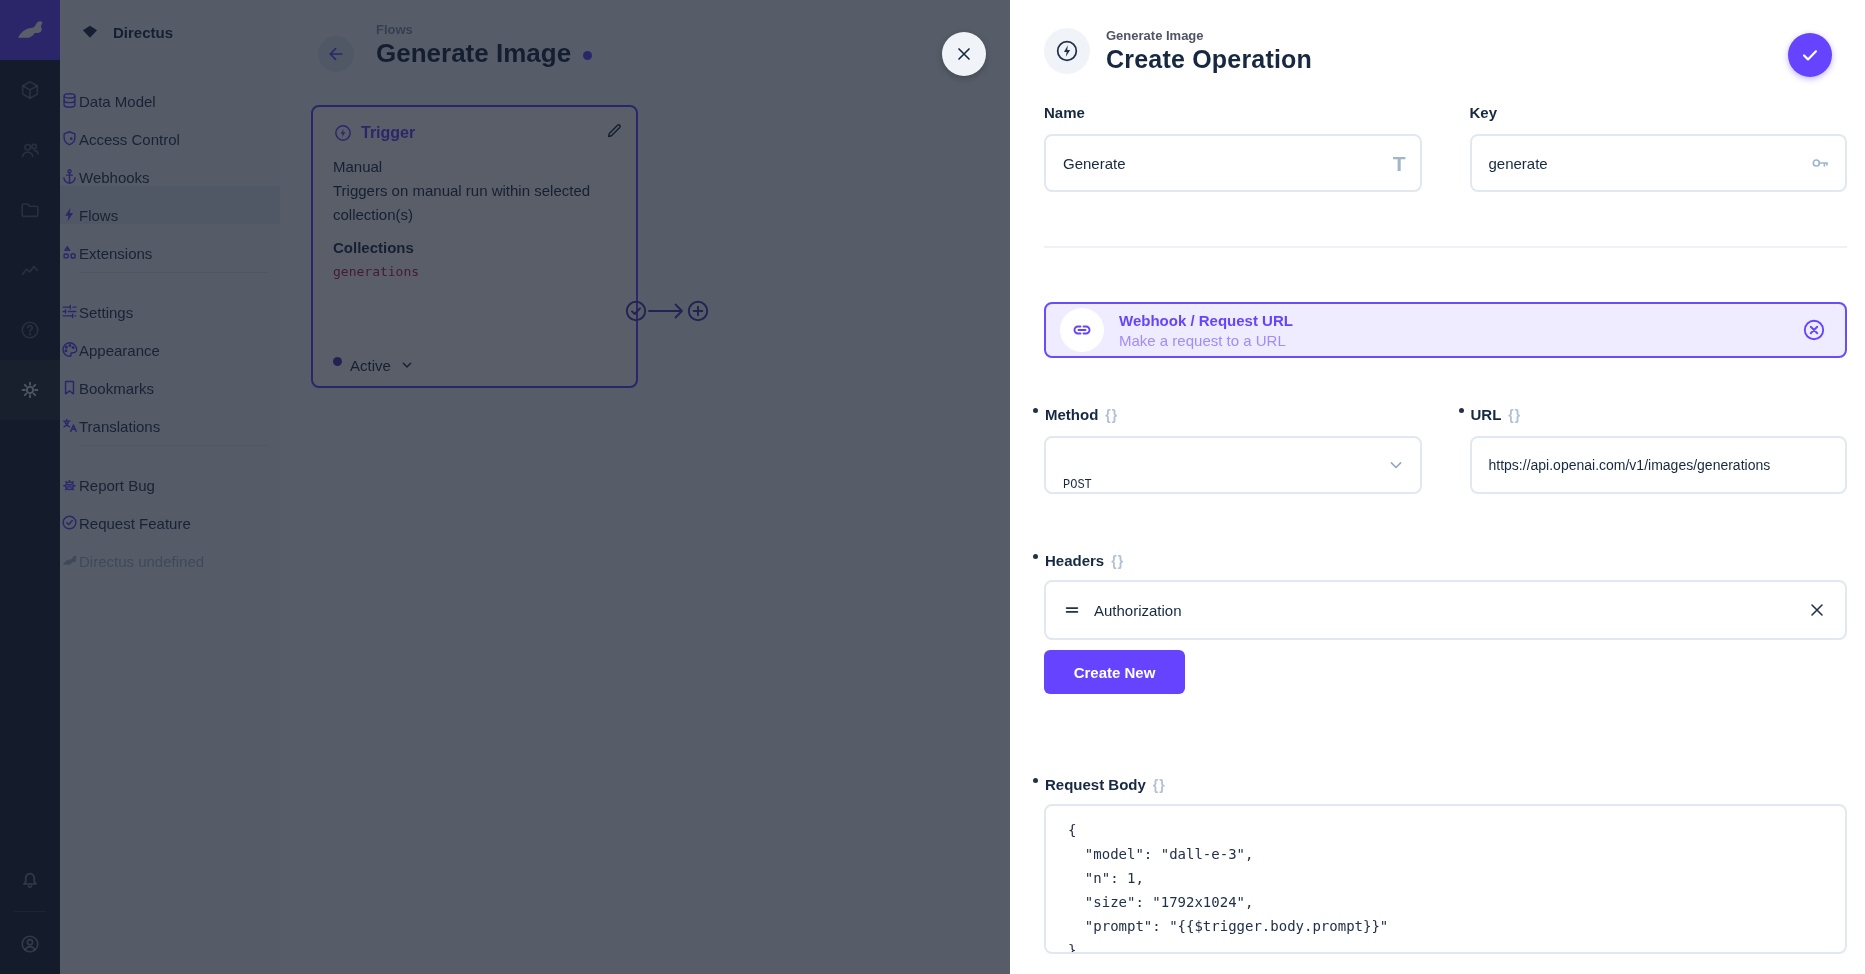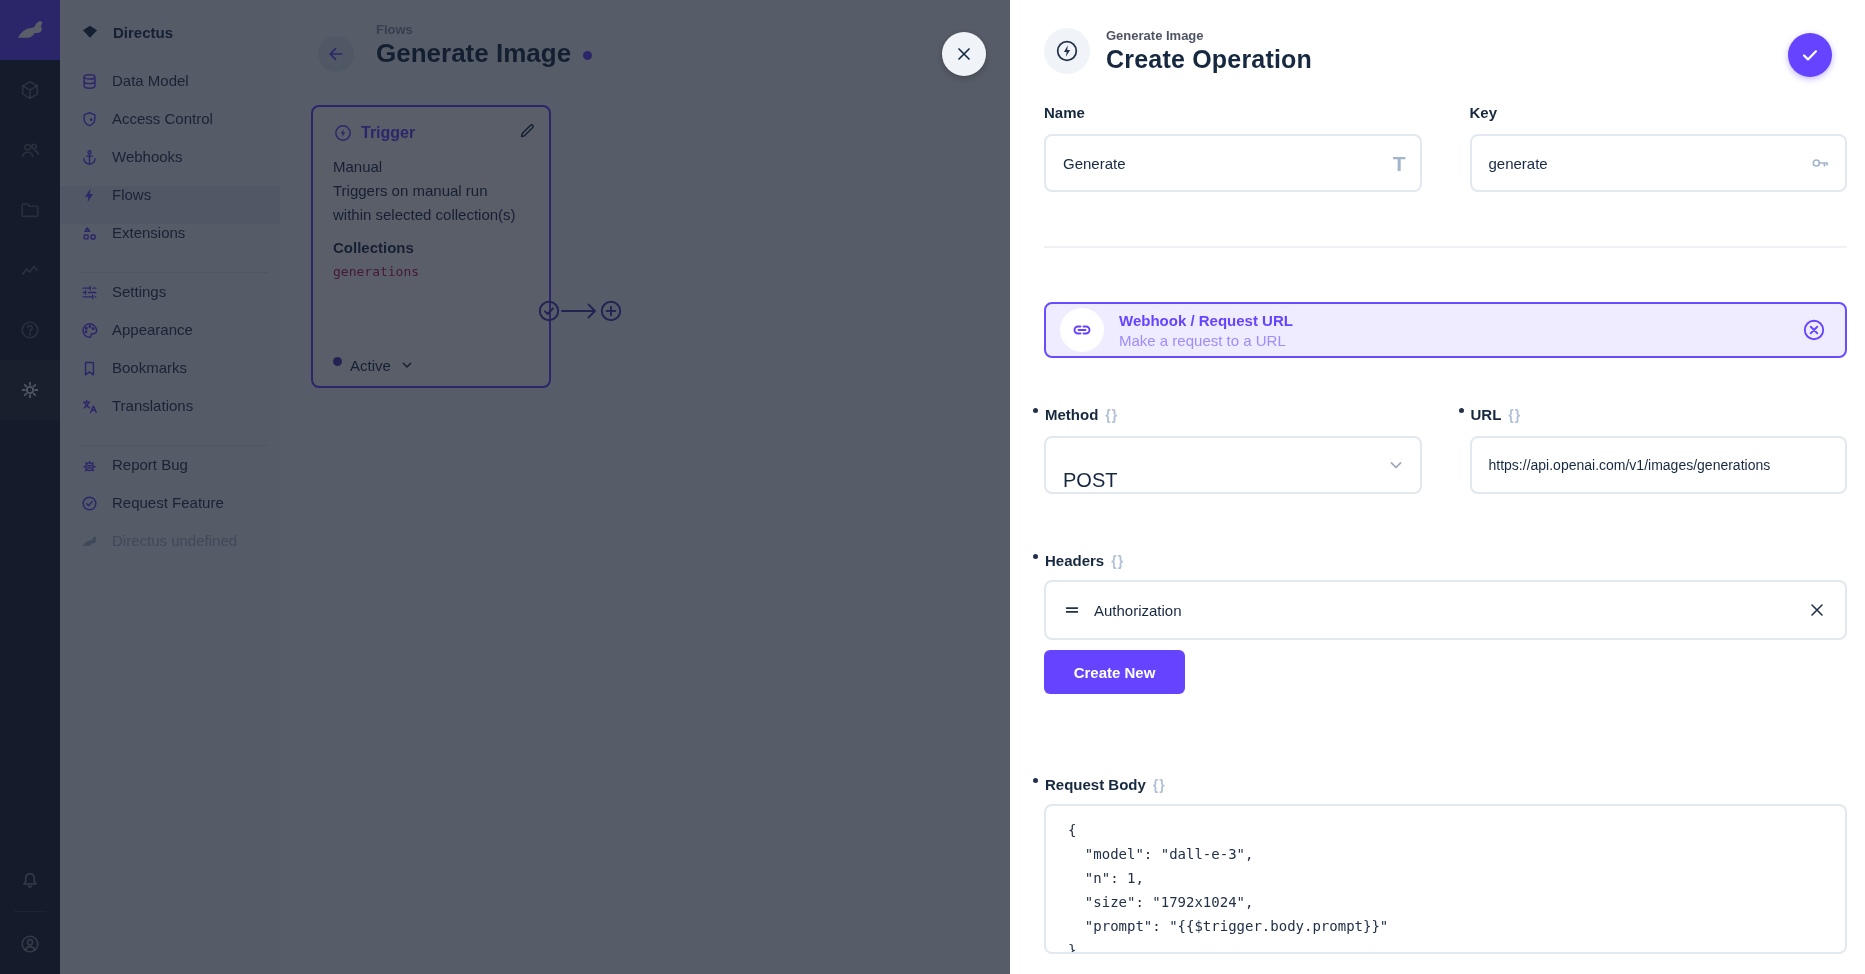--- a/index.html
+++ b/index.html
@@ -29,7 +29,7 @@
   .nav-header{height:64px;display:flex;align-items:center;gap:13px;padding:0 0 0 20px;font-size:15px;font-weight:700;color:#21304a;}
   .nav-header .icon{color:#21304a;}
   .nav-group{padding:8px 0;}
-  .nav-item{height:38px;display:flex;align-items:flex-start;gap:13px;padding-left:20px;font-size:15px;font-weight:500;color:#2c3a51;cursor:pointer;}
+  .nav-item{height:38px;display:flex;align-items:flex-end;font-size:15px;font-weight:500;color:#2c3a51;cursor:pointer;}
   .nav-item .icon{color:var(--accent);flex:none;}
   .nav-item.active{background:#e2e9f1;}
   .nav-item.disabled{color:#a9b8cc;}

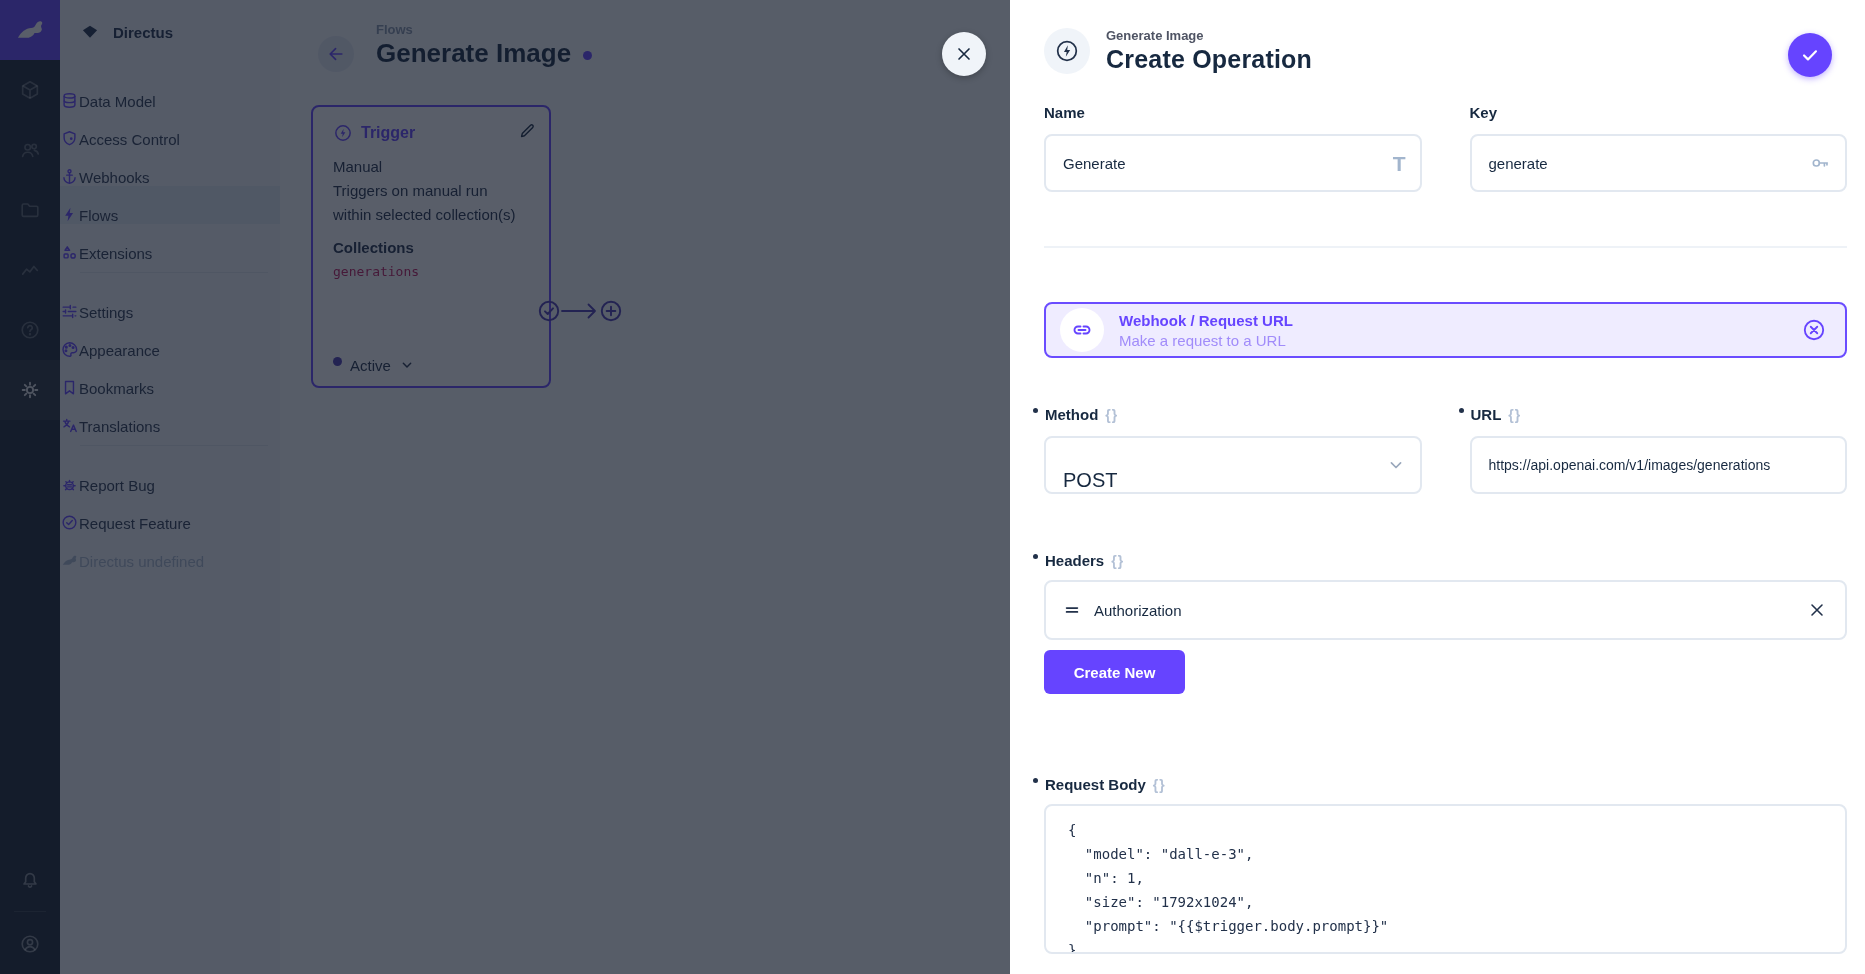--- a/index.html
+++ b/index.html
@@ -43,7 +43,7 @@
   .page-title{position:absolute;left:96px;top:38px;font-size:26px;font-weight:700;color:var(--ink);display:flex;align-items:center;}
   .title-dot{width:9px;height:9px;border-radius:50%;background:var(--accent);margin-left:12px;margin-top:4px;}
 
-  .trigger-card{position:absolute;left:31px;top:105px;width:240px;height:283px;background:#fff;border:2px solid var(--accent);border-radius:8px;padding:16px 20px;cursor:pointer;}
+  .trigger-card{position:absolute;left:31px;top:105px;width:327px;height:283px;background:#fff;border:2px solid var(--accent);border-radius:8px;padding:16px 20px;cursor:pointer;}
   .card-head{display:flex;align-items:center;gap:8px;color:var(--accent);font-size:16px;font-weight:700;}
   .card-edit{position:absolute;right:12px;top:14px;color:var(--ink);cursor:pointer;}
   .card-body{margin-top:12px;font-size:15px;line-height:24px;color:#22314a;}

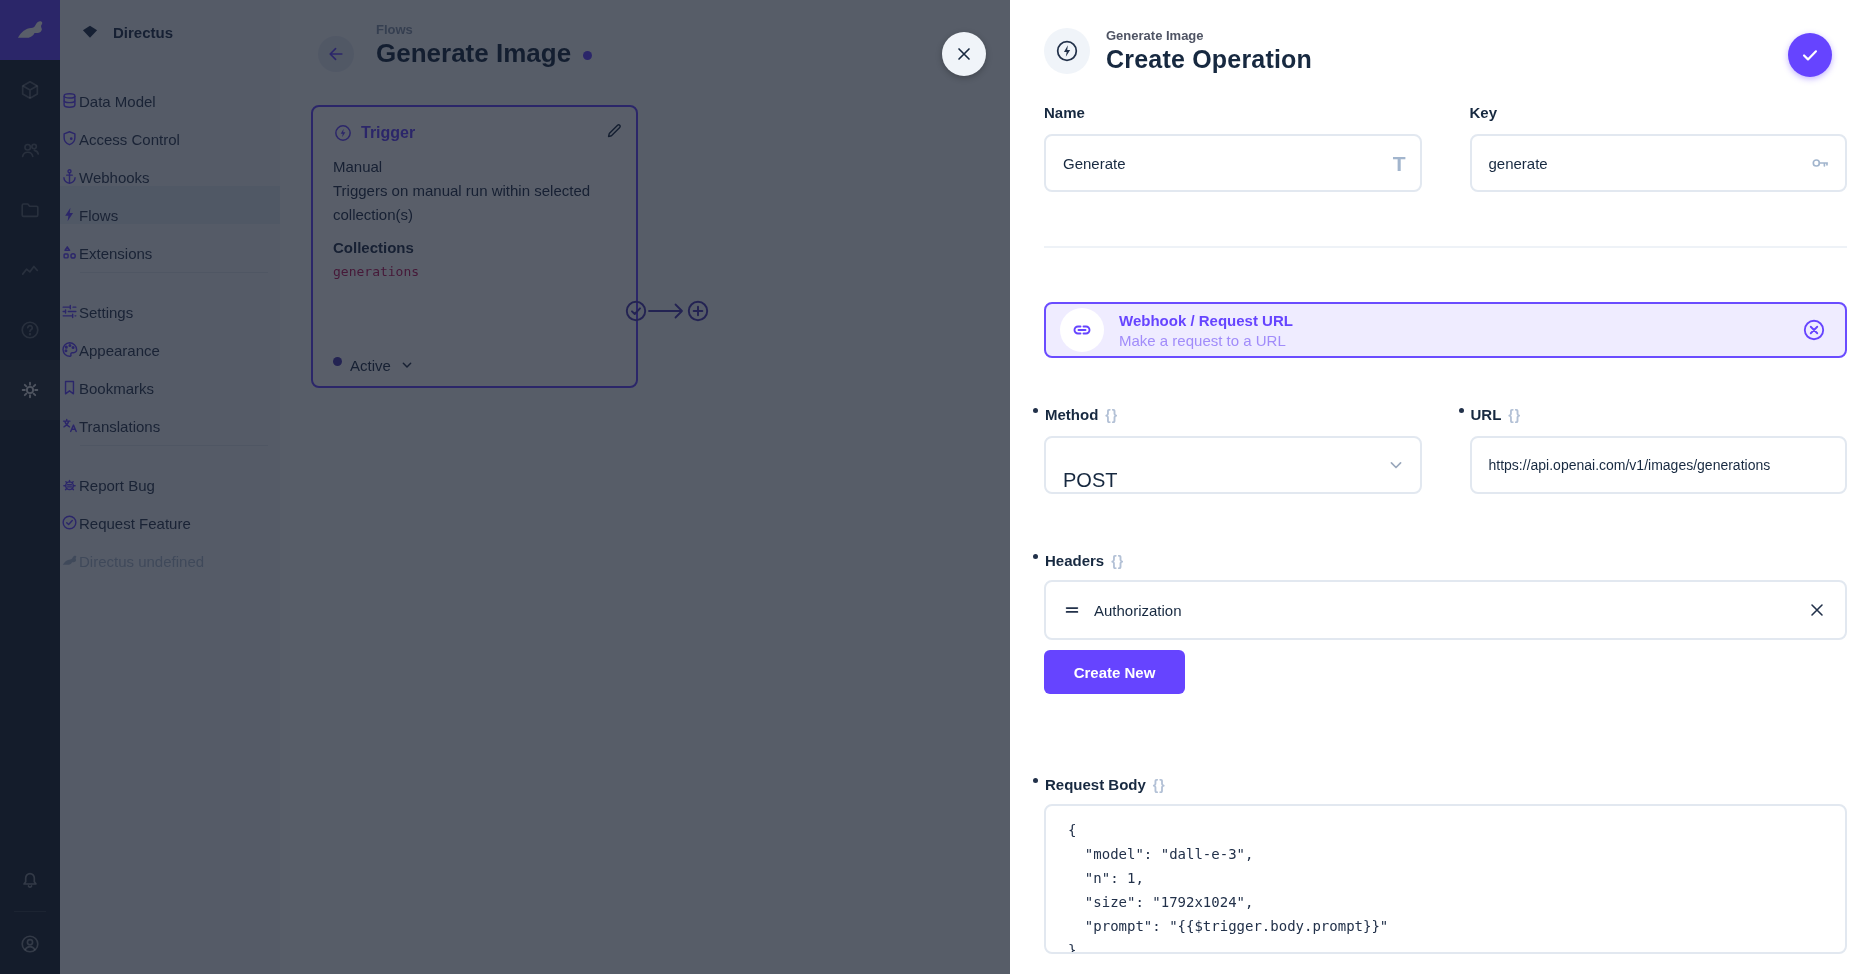--- a/index.html
+++ b/index.html
@@ -94,7 +94,7 @@
   .banner-x{margin-left:auto;color:var(--accent);cursor:pointer;}
 
   .select{cursor:pointer;}
-  .select .value{padding:0 0 0 17px;font-size:20px;color:var(--ink);}
+  .select .value{padding:0 0 0 17px;font-size:12px;color:var(--ink);font-family:Liberation Mono, monospace;}
   .select .trail{color:#9aa8bc;}
   .url-input input{font-size:14px;padding-right:16px;}
 

